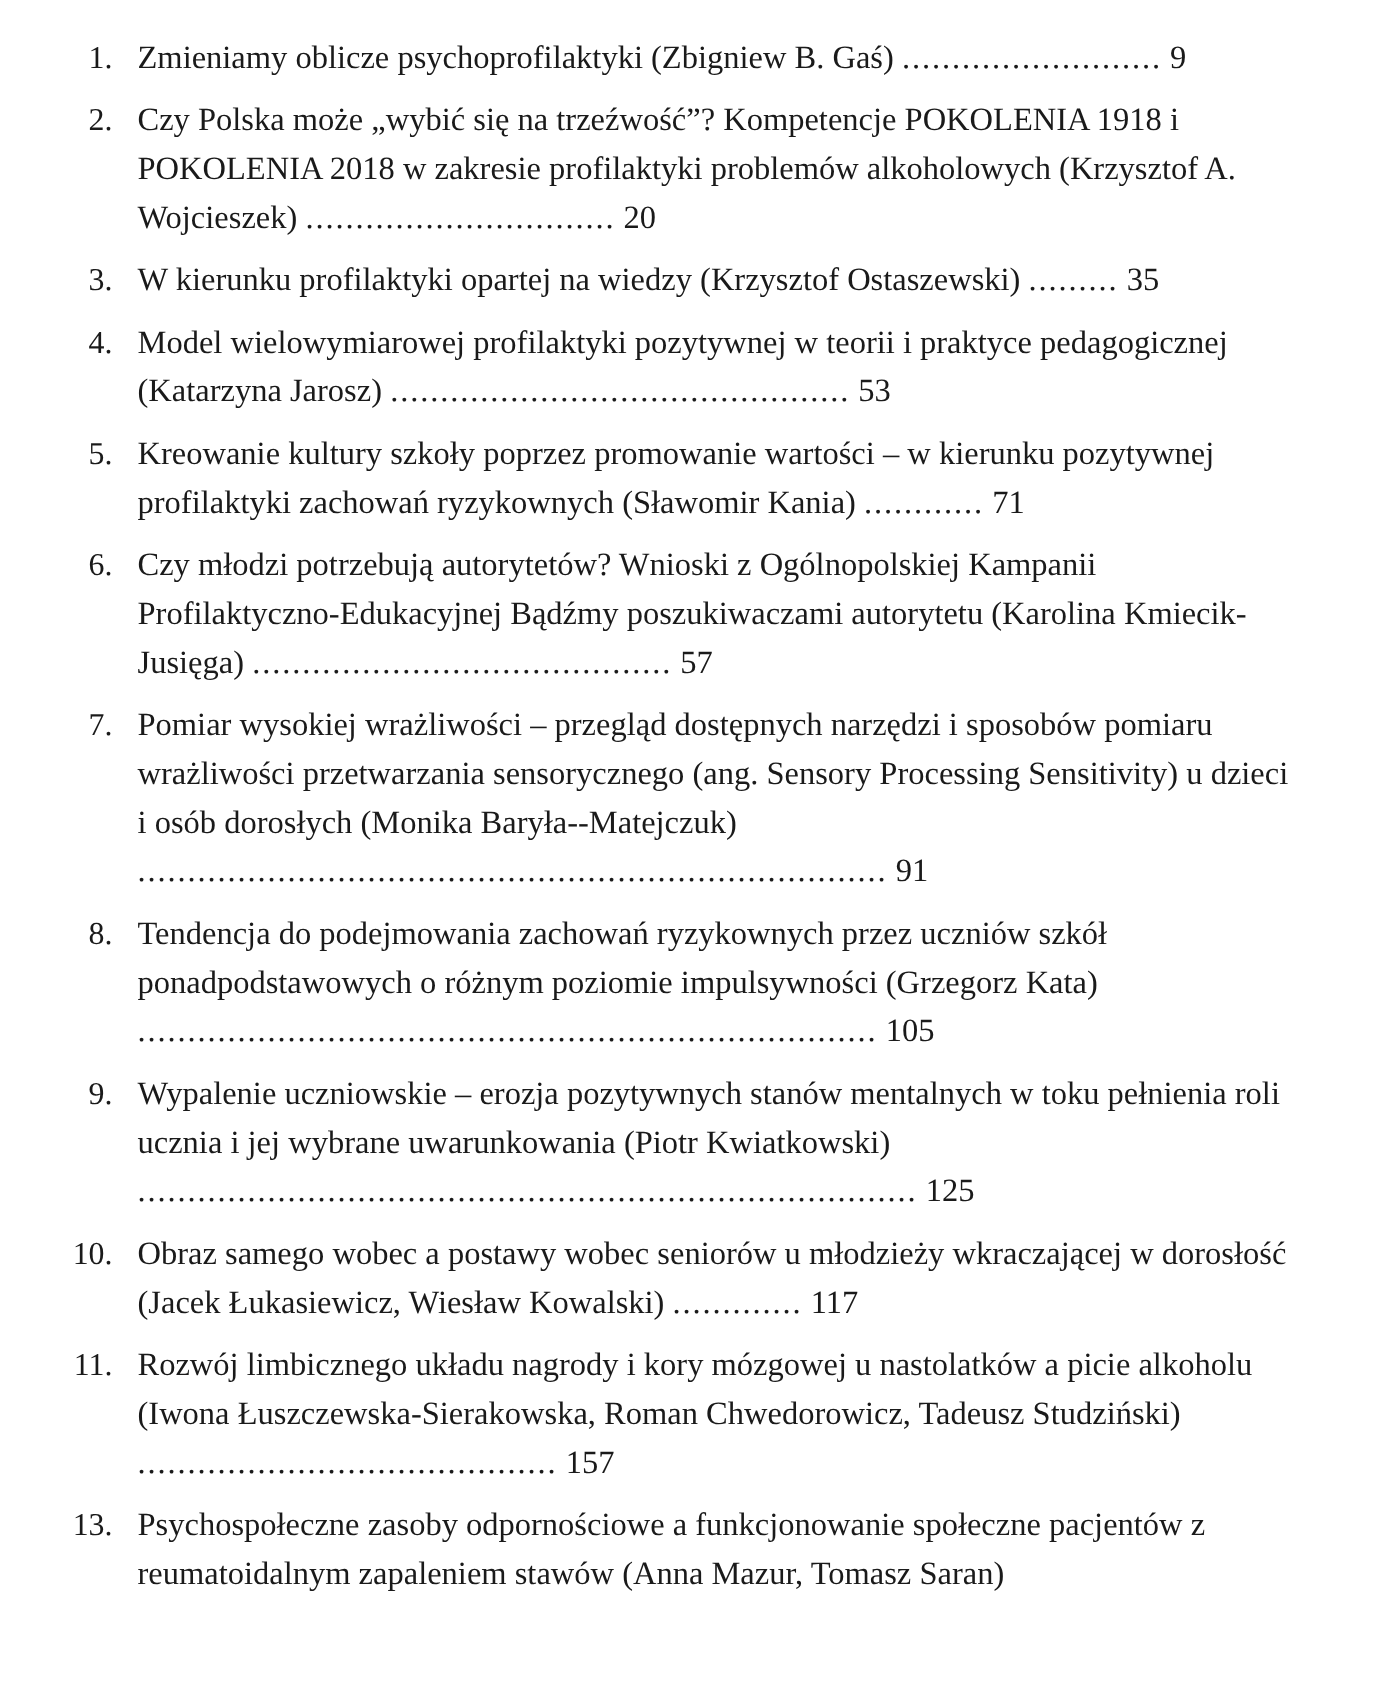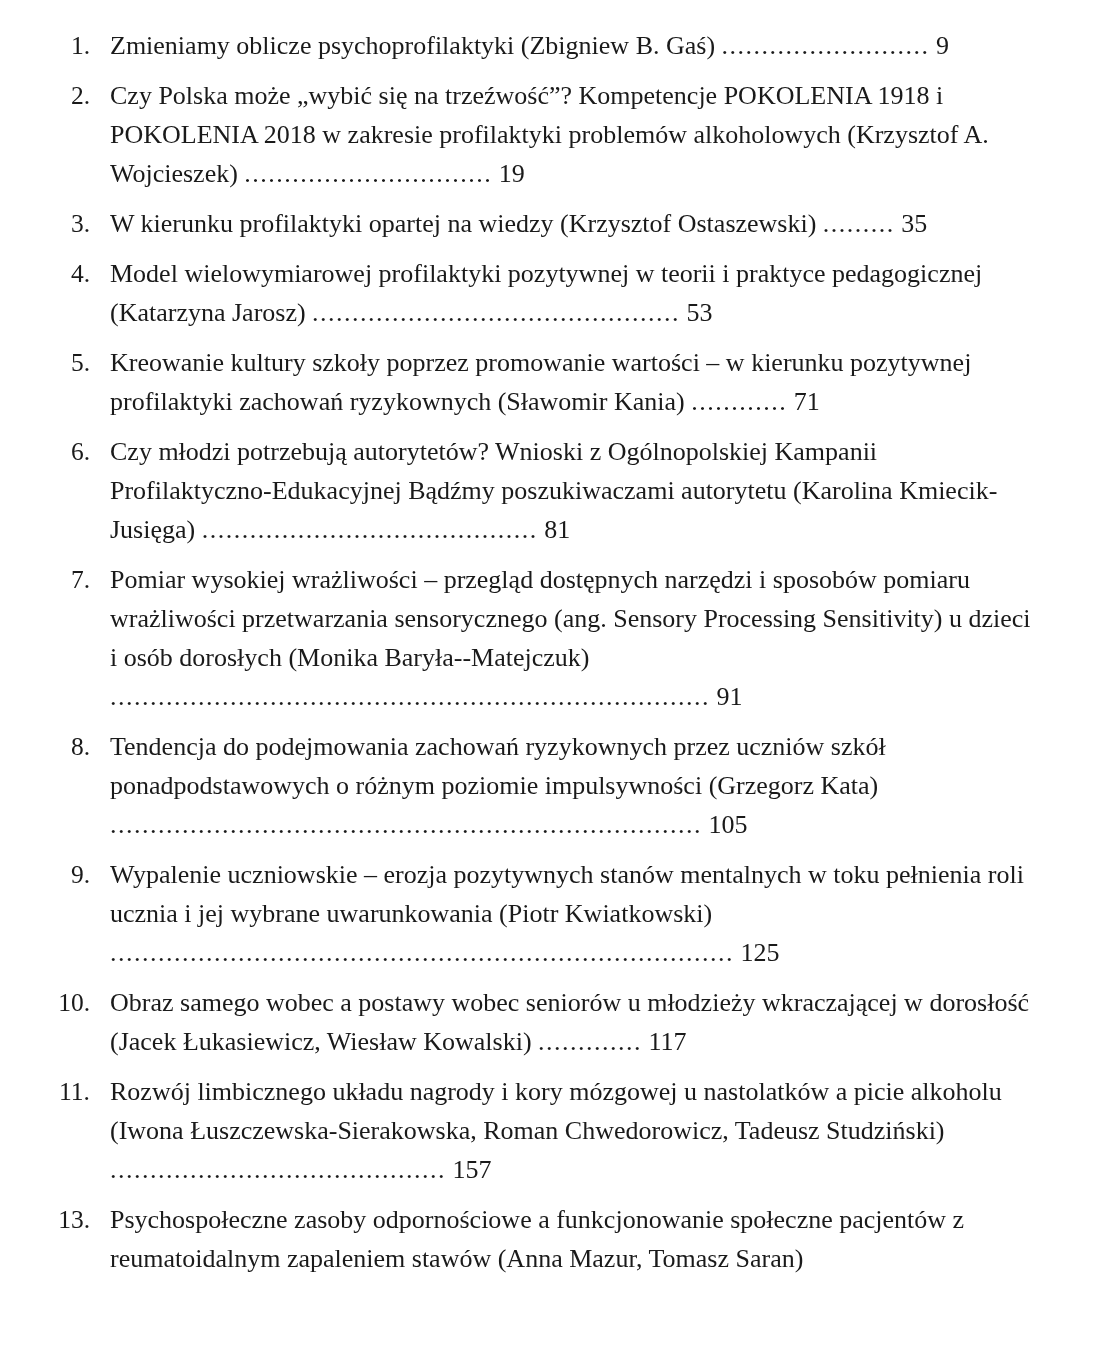--- a/index.html
+++ b/index.html
@@ -69,7 +69,7 @@
       </div>
       <div class="toc-entry">
         <div class="toc-num">2.</div>
-        <div class="toc-body"><span class="toc-text"><span>Czy Polska może „wybić się na trzeźwość”? Kompetencje POKOLENIA 1918 i POKOLENIA 2018 w zakresie profilaktyki problemów alkoholowych (Krzysztof A. Wojcieszek) </span></span><span class="leader">...............................</span> <span class="pageno">19</span></div>
+        <div class="toc-body"><span class="toc-text"><span>Czy Polska może „wybić się na trzeźwość”? Kompetencje POKOLENIA 1918 i POKOLENIA 2018 w zakresie profilaktyki problemów alkoholowych (Krzysztof A. Wojcieszek) </span></span><span class="leader">...............................</span> <span class="pageno">20</span></div>
       </div>
       <div class="toc-entry">
         <div class="toc-num">3.</div>

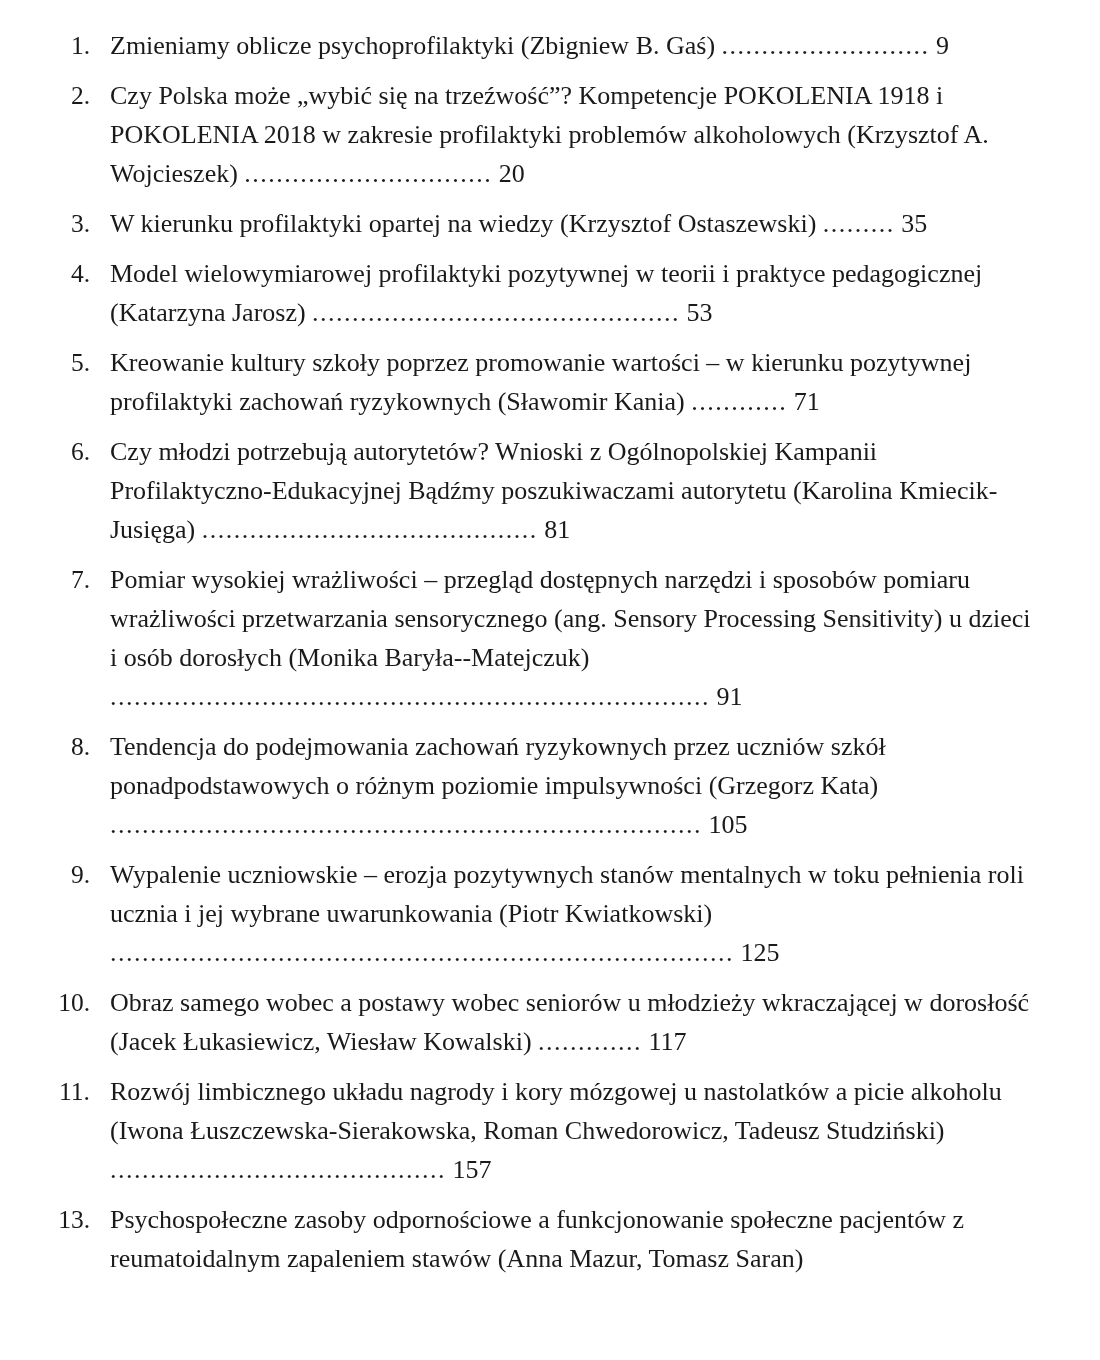--- a/index.html
+++ b/index.html
@@ -85,7 +85,7 @@
       </div>
       <div class="toc-entry">
         <div class="toc-num">6.</div>
-        <div class="toc-body"><span class="toc-text"><span>Czy młodzi potrzebują autorytetów? Wnioski z Ogólnopolskiej Kampanii Profilaktyczno-Edukacyjnej </span><span class="it">Bądźmy poszukiwaczami autorytetu</span><span> (Karolina Kmiecik-Jusięga) </span></span><span class="leader">..........................................</span> <span class="pageno">81</span></div>
+        <div class="toc-body"><span class="toc-text"><span>Czy młodzi potrzebują autorytetów? Wnioski z Ogólnopolskiej Kampanii Profilaktyczno-Edukacyjnej </span><span class="it">Bądźmy poszukiwaczami autorytetu</span><span> (Karolina Kmiecik-Jusięga) </span></span><span class="leader">..........................................</span> <span class="pageno">57</span></div>
       </div>
       <div class="toc-entry">
         <div class="toc-num">7.</div>

